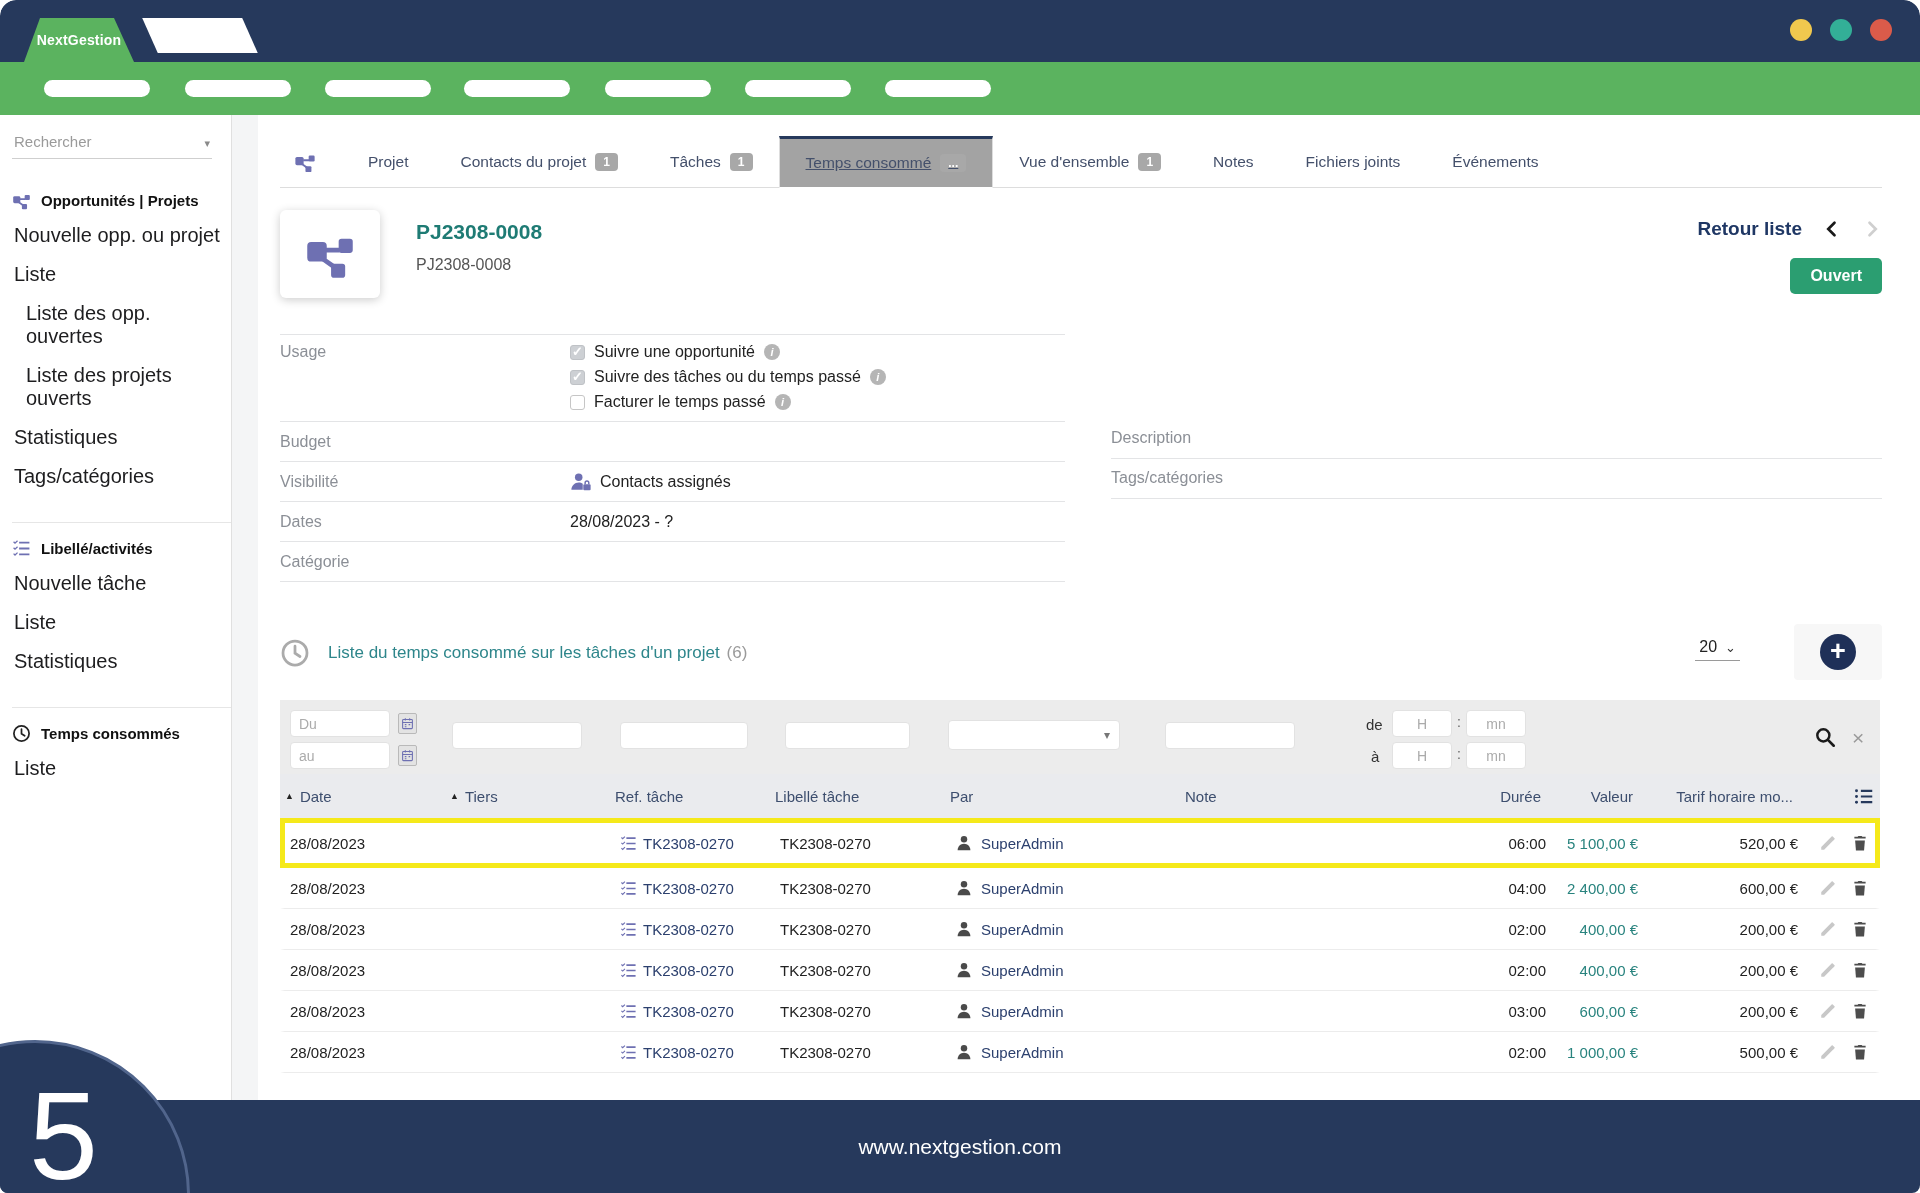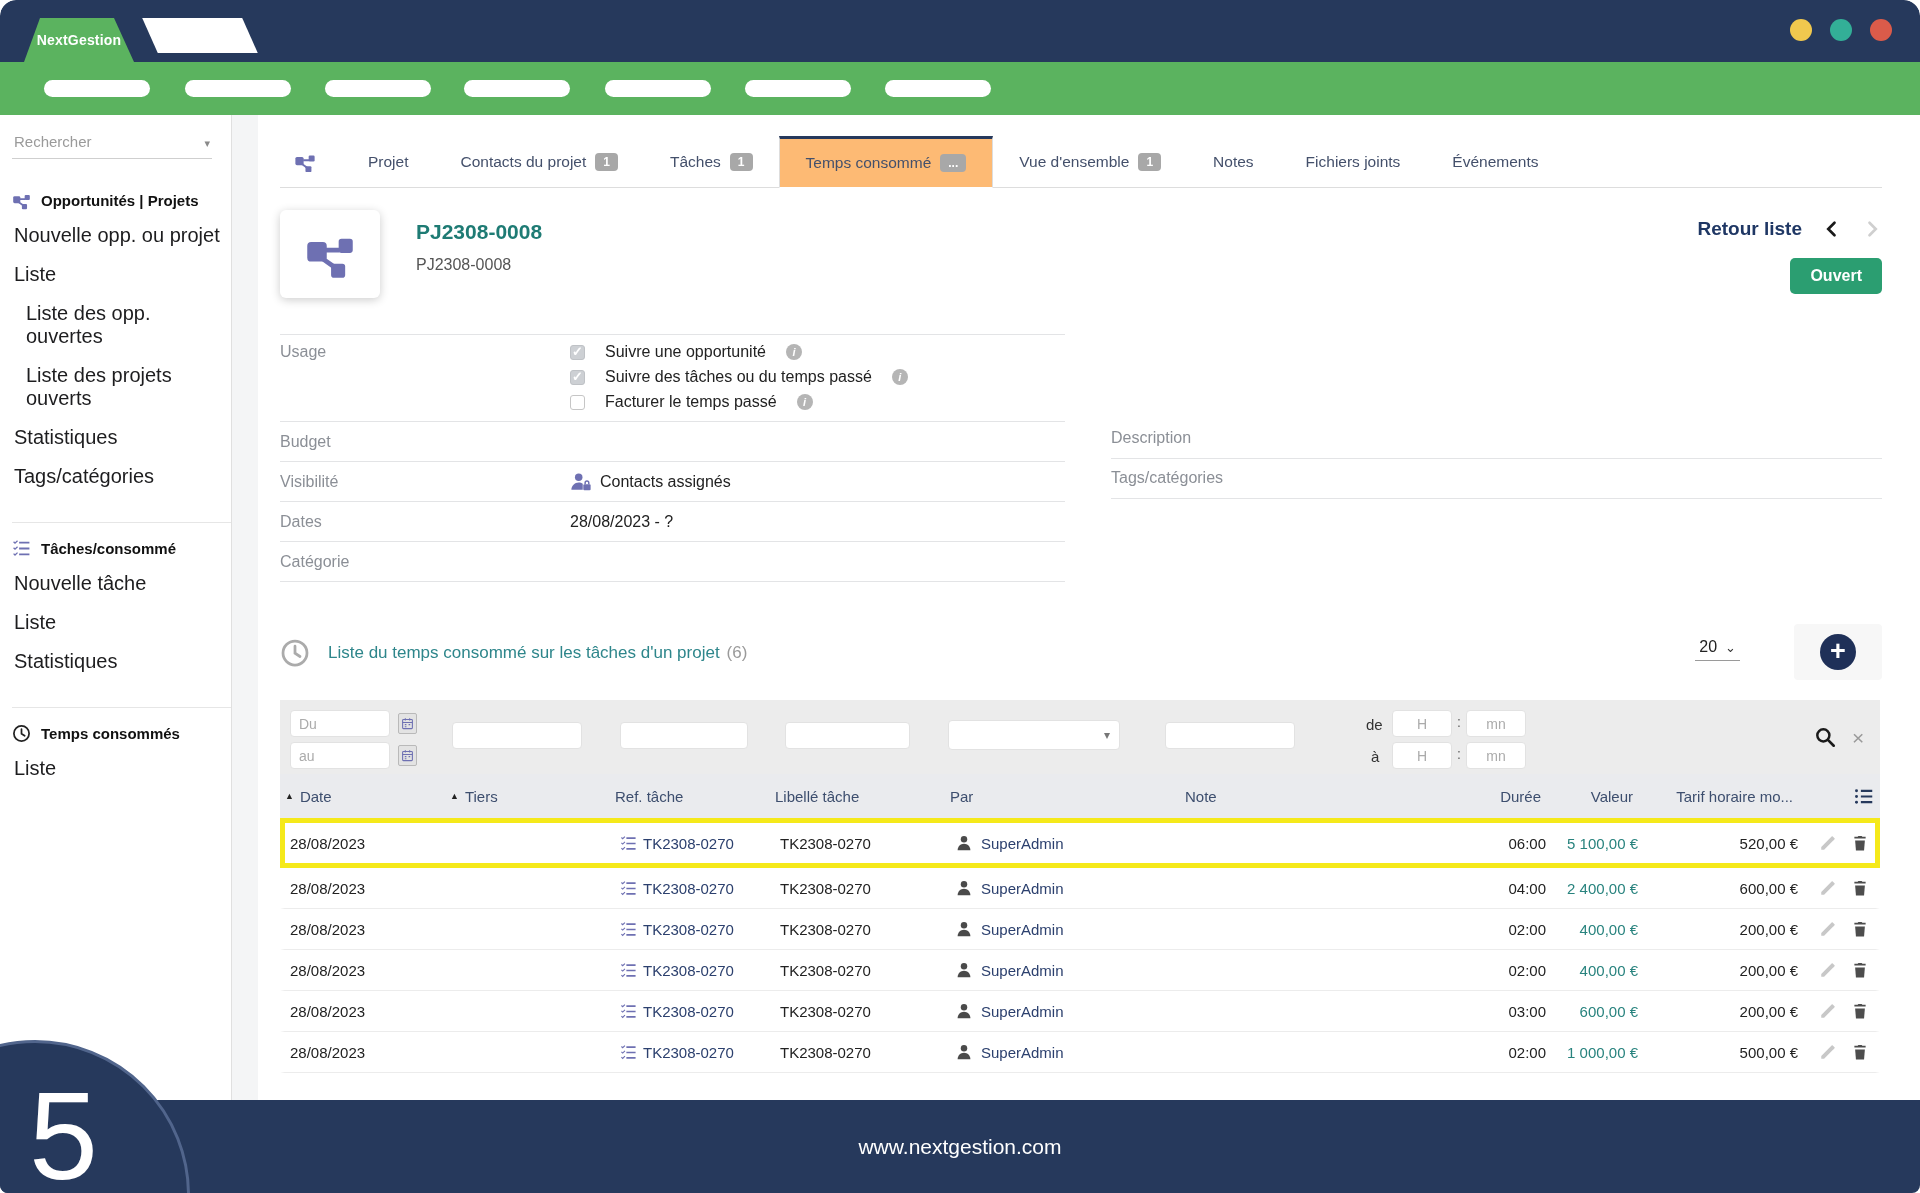--- a/index.html
+++ b/index.html
@@ -45,7 +45,7 @@
   .tab { height:52px; display:flex; align-items:center; padding:0 26px; font-size:15.5px; color:#44506B; cursor:pointer; margin-bottom:-1px; }
   .tab .badge { margin-left:9px; }
   .badge { background:#A8A8A8; color:#fff; font-size:12px; font-weight:bold; padding:3px 8px; border-radius:4px; line-height:1; }
-  .tab.active { background:#fdba74; border:1px solid #DDD; border-top:3px solid #26395C; border-bottom:1px solid #fff; font-weight:normal; }
+  .tab.active { background:#a3a3a3; border:1px solid #DDD; border-top:3px solid #26395C; border-bottom:1px solid #fff; font-weight:normal;text-decoration:underline; }
 
   
   .proj-head { position:relative; margin-top:22px; height:100px; }

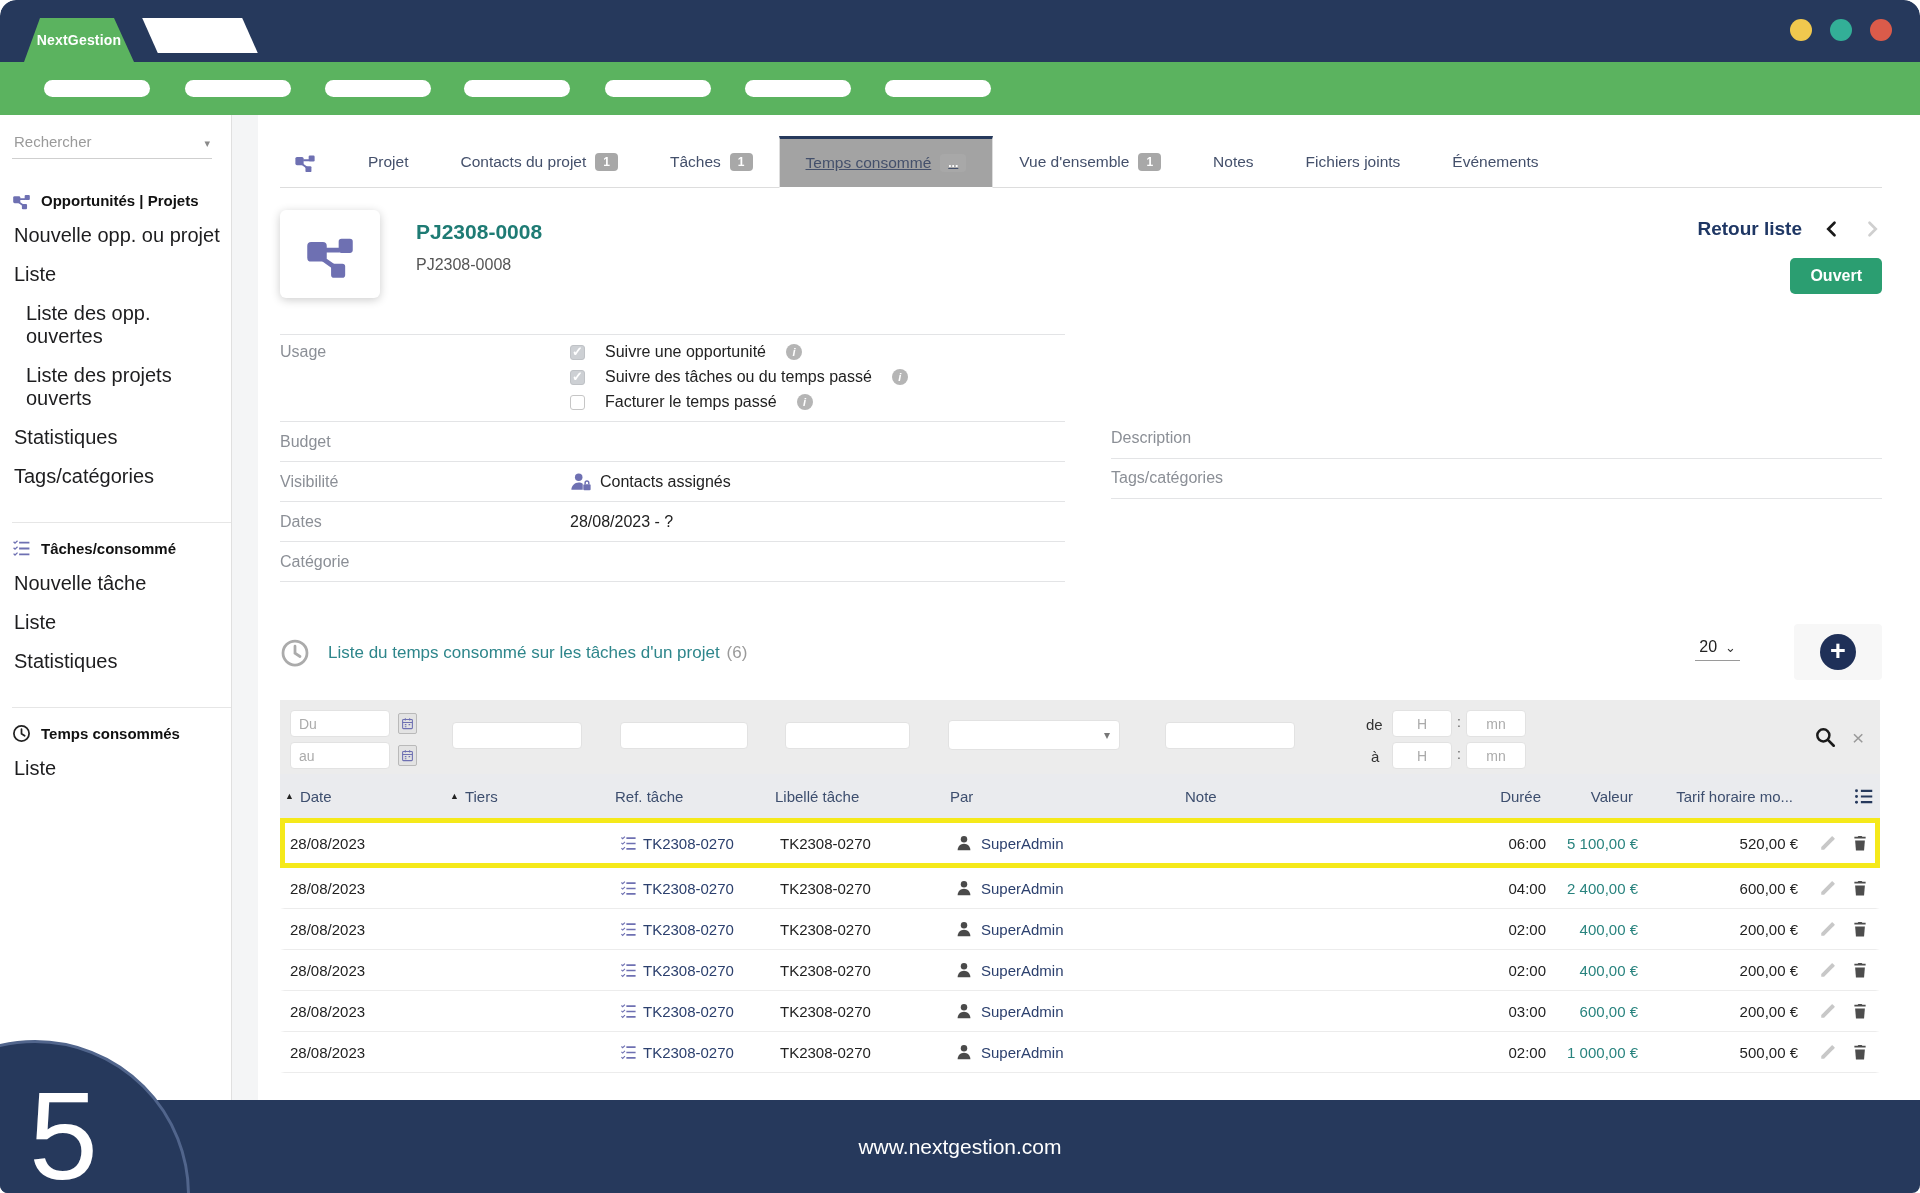--- a/index.html
+++ b/index.html
@@ -73,7 +73,7 @@
   .flabel { width:290px; flex:none; font-size:16px; color:#8B8F96; }
   .fvalue { font-size:16px; color:#222; display:flex; align-items:center; gap:8px; }
   .chk-stack { display:flex; flex-direction:column; gap:7px; }
-  .chk-row { display:flex; align-items:center; gap:20px; font-size:16px; color:#222; }
+  .chk-row { display:flex; align-items:center; gap:9px; font-size:16px; color:#222; }
   .chk { width:15px; height:15px; border:1px solid #C6C6C6; border-radius:3px; background:#fff; position:relative; cursor:pointer; flex:none; }
   .chk.checked { background:#CDD0D4; border-color:#BFC2C6; }
   .chk.checked::after { content:"✓"; position:absolute; left:1px; top:-2px; color:#fff; font-size:13px; font-weight:bold; }

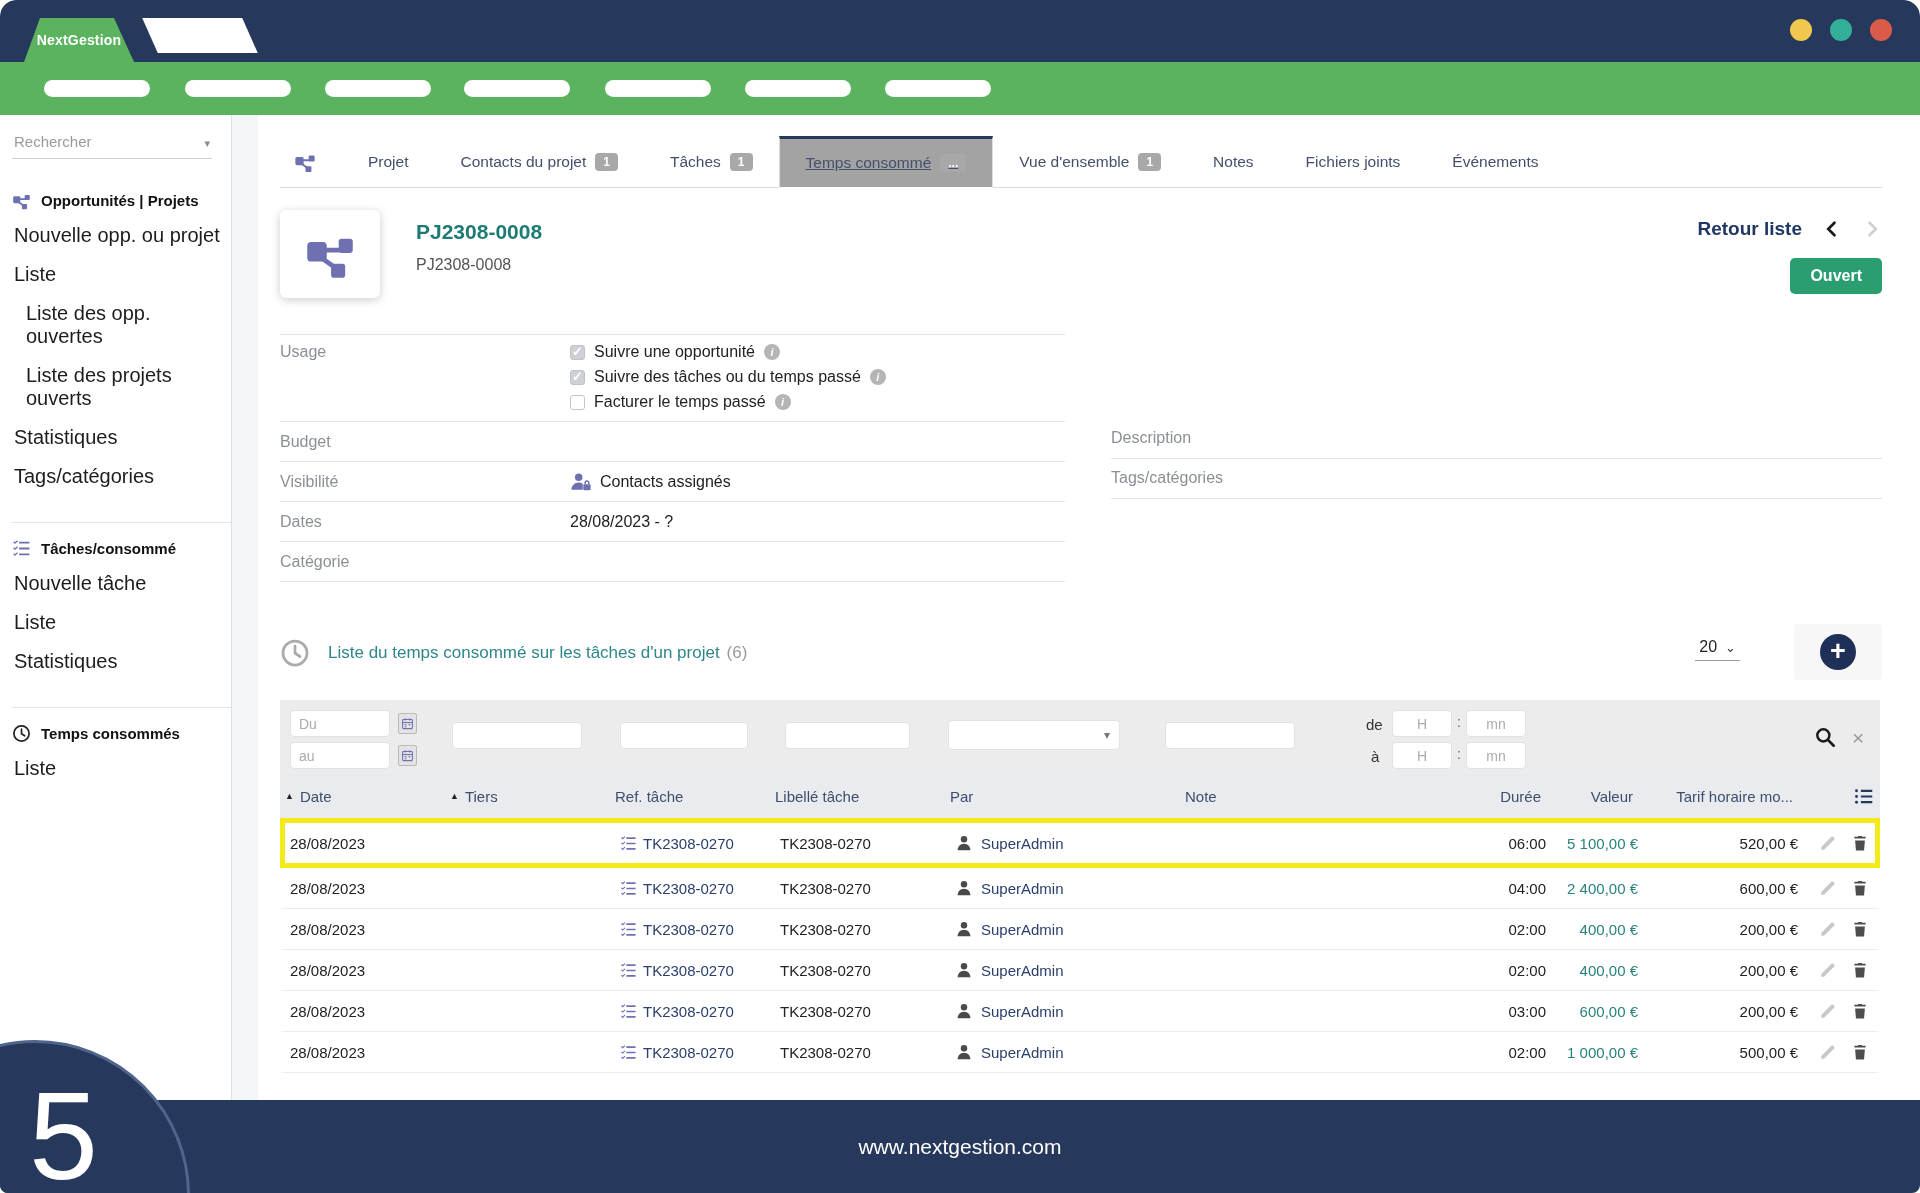--- a/index.html
+++ b/index.html
@@ -251,7 +251,7 @@
           <svg class="ic">
               <use href="#i-tasklist"></use>
             </svg>
-          <span>Tâches/consommé</span>
+          <span>Libellé/activités</span>
         </div>
         <div class="side-item">Nouvelle tâche</div>
         <div class="side-item">Liste</div>

